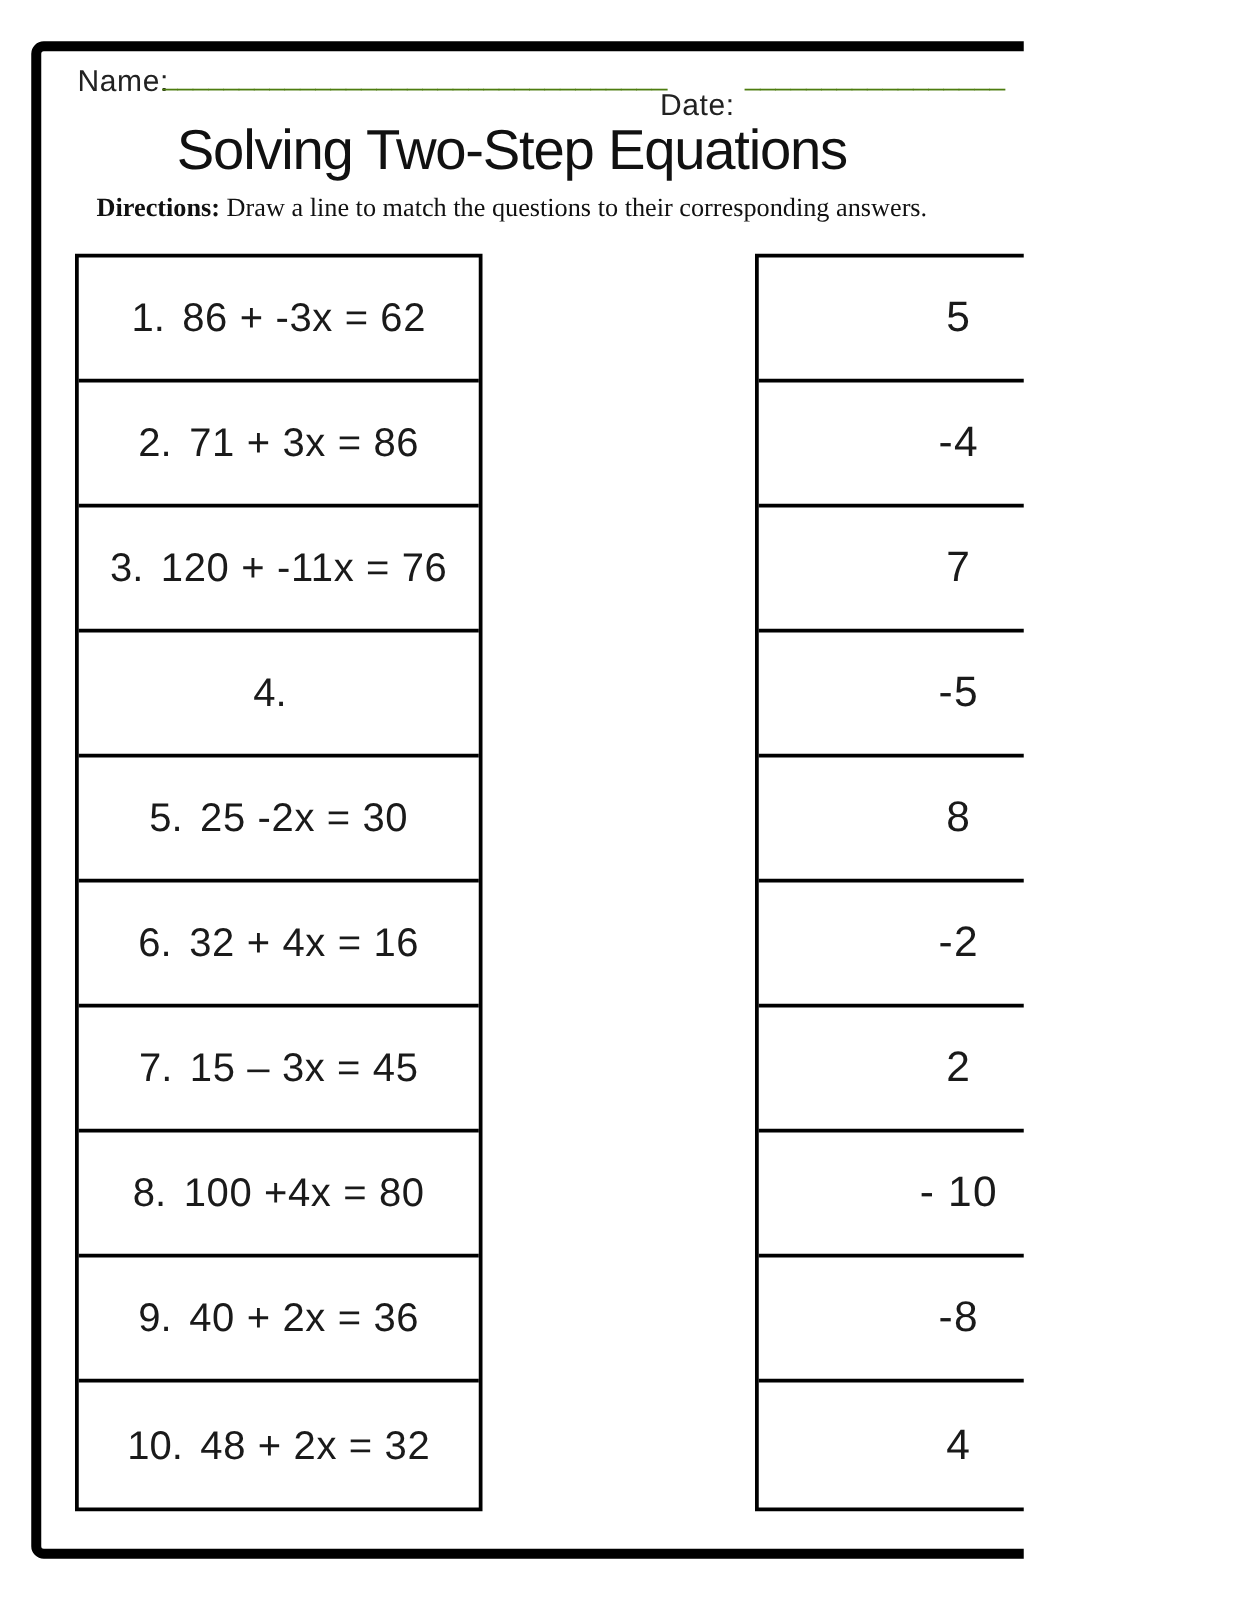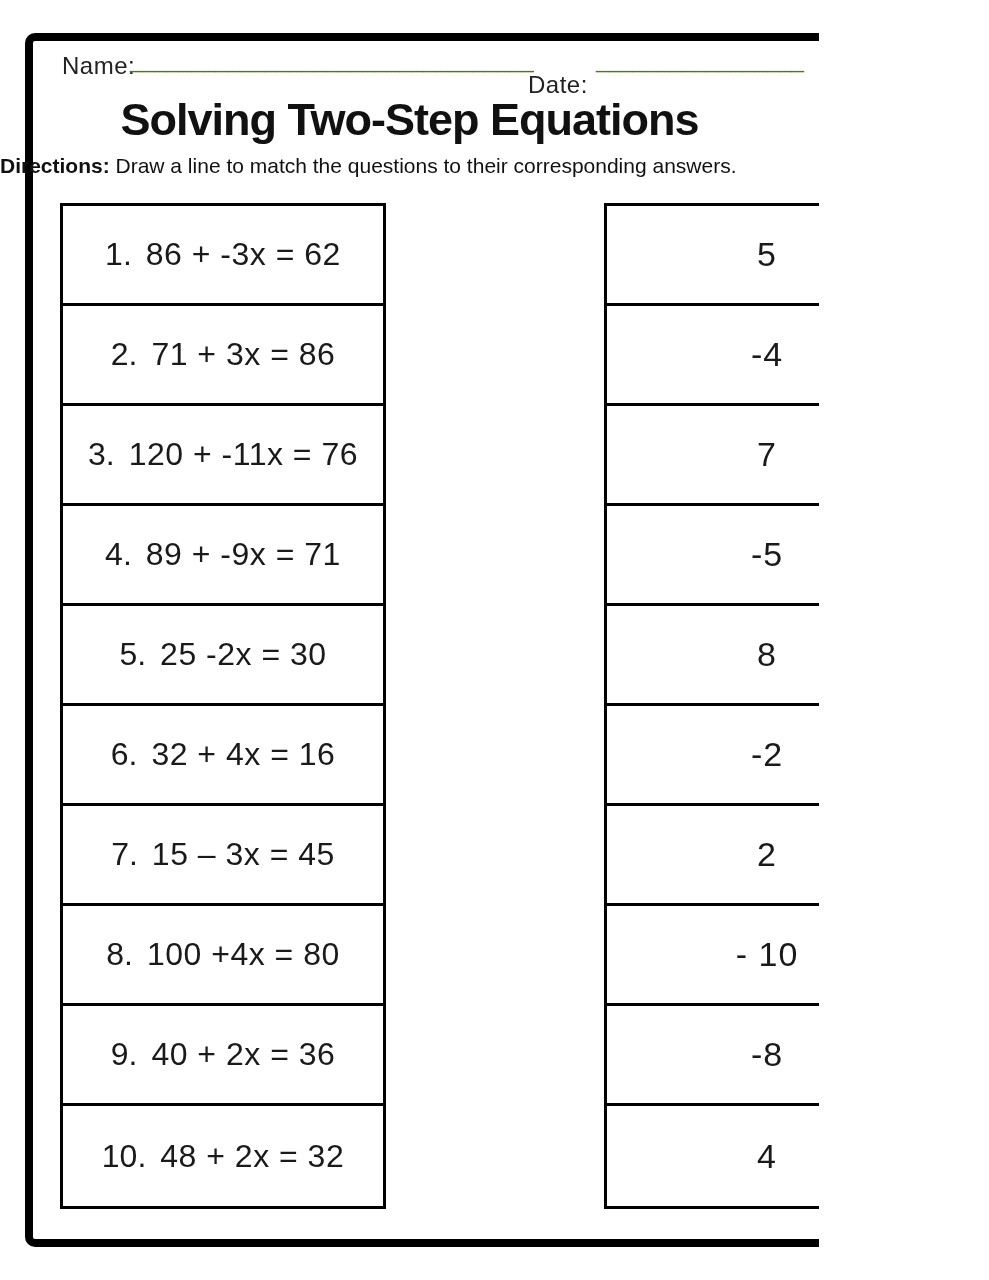--- a/index.html
+++ b/index.html
@@ -43,7 +43,7 @@
     left:0; top:94px; width:100%;
     text-align:center;
     font-size:45px;
-    font-weight:700;
+    font-weight:400;
     letter-spacing:-1px;
     color:#111111;
     white-space:nowrap;

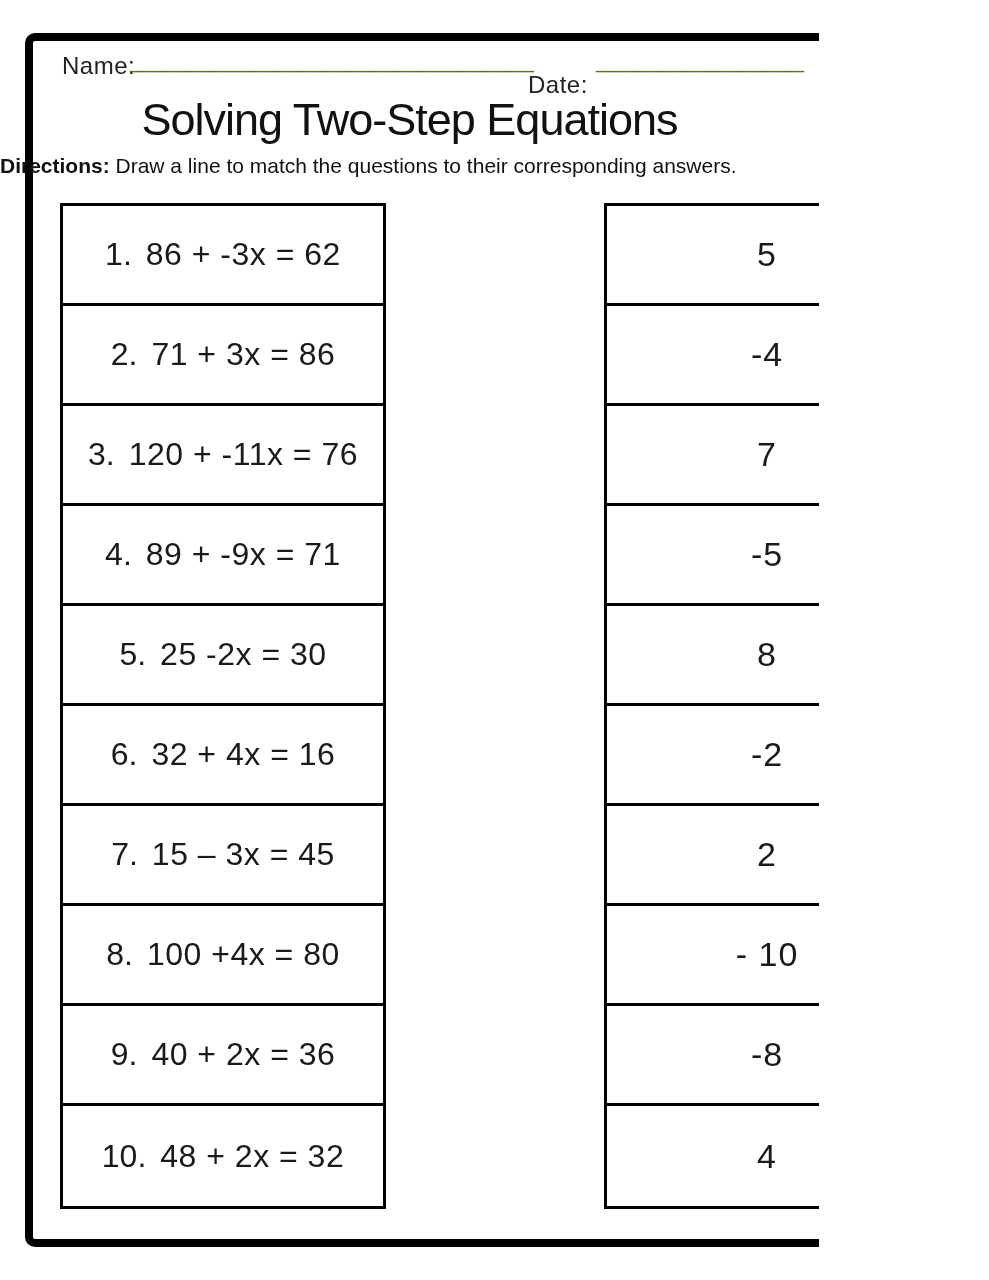--- a/index.html
+++ b/index.html
@@ -51,9 +51,11 @@
   .directions {
     position:absolute;
     left:0; top:154px; width:100%;
+    text-align:center;
     font-size:21px;
     color:#111111;
     white-space:nowrap;
+    font-family:Liberation Serif, serif;
   }
   .directions .dir-label { font-weight:700; }
   .col {

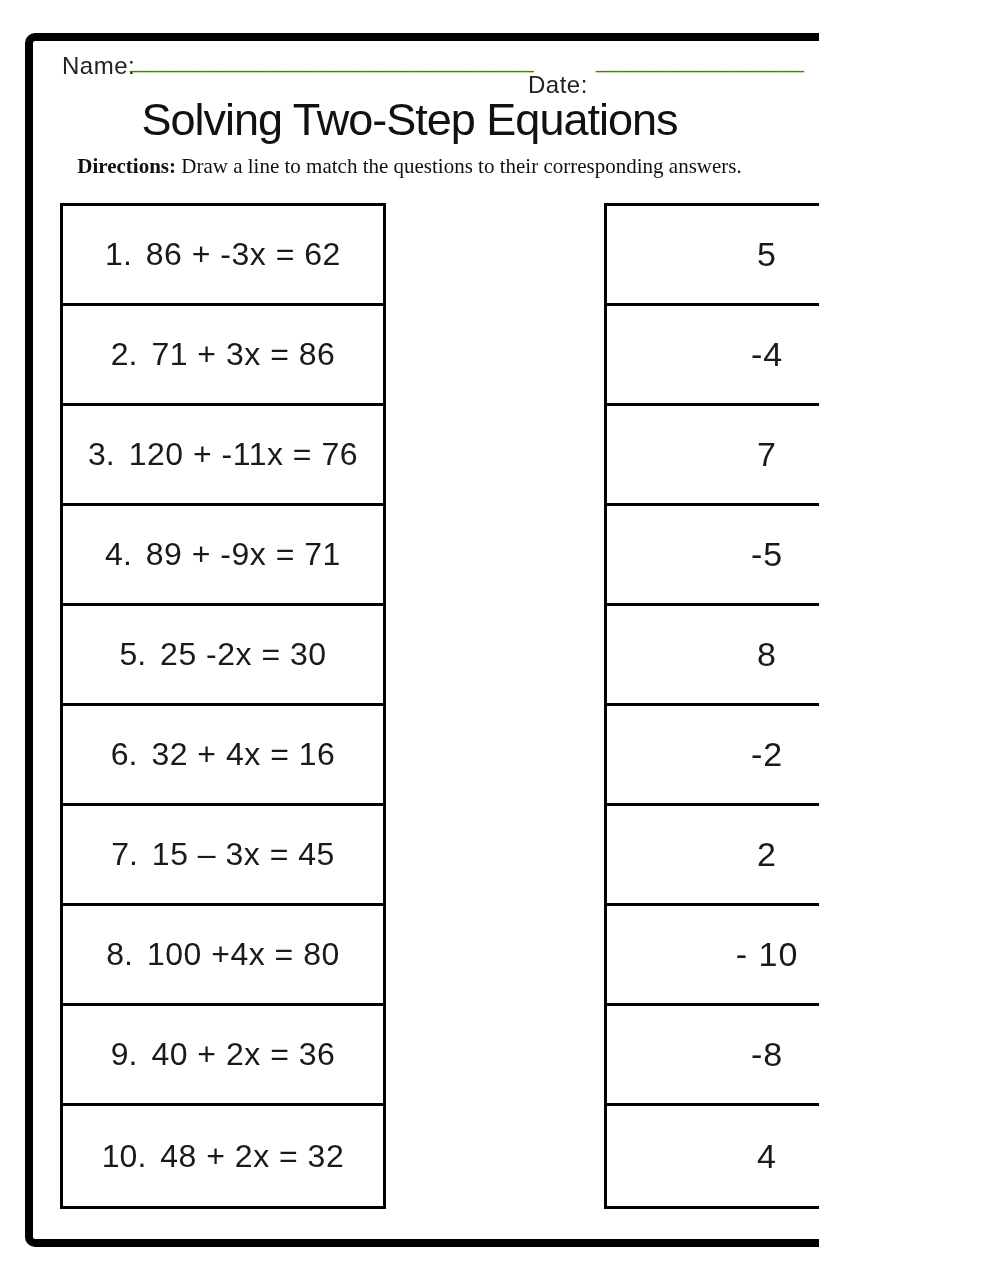--- a/index.html
+++ b/index.html
@@ -121,7 +121,6 @@
     </div>
     <div class="cell">
       <span class="q-num">4.</span>
-      <span class="q-eq">89 + -9x = 71</span>
     </div>
     <div class="cell">
       <span class="q-num">5.</span>

